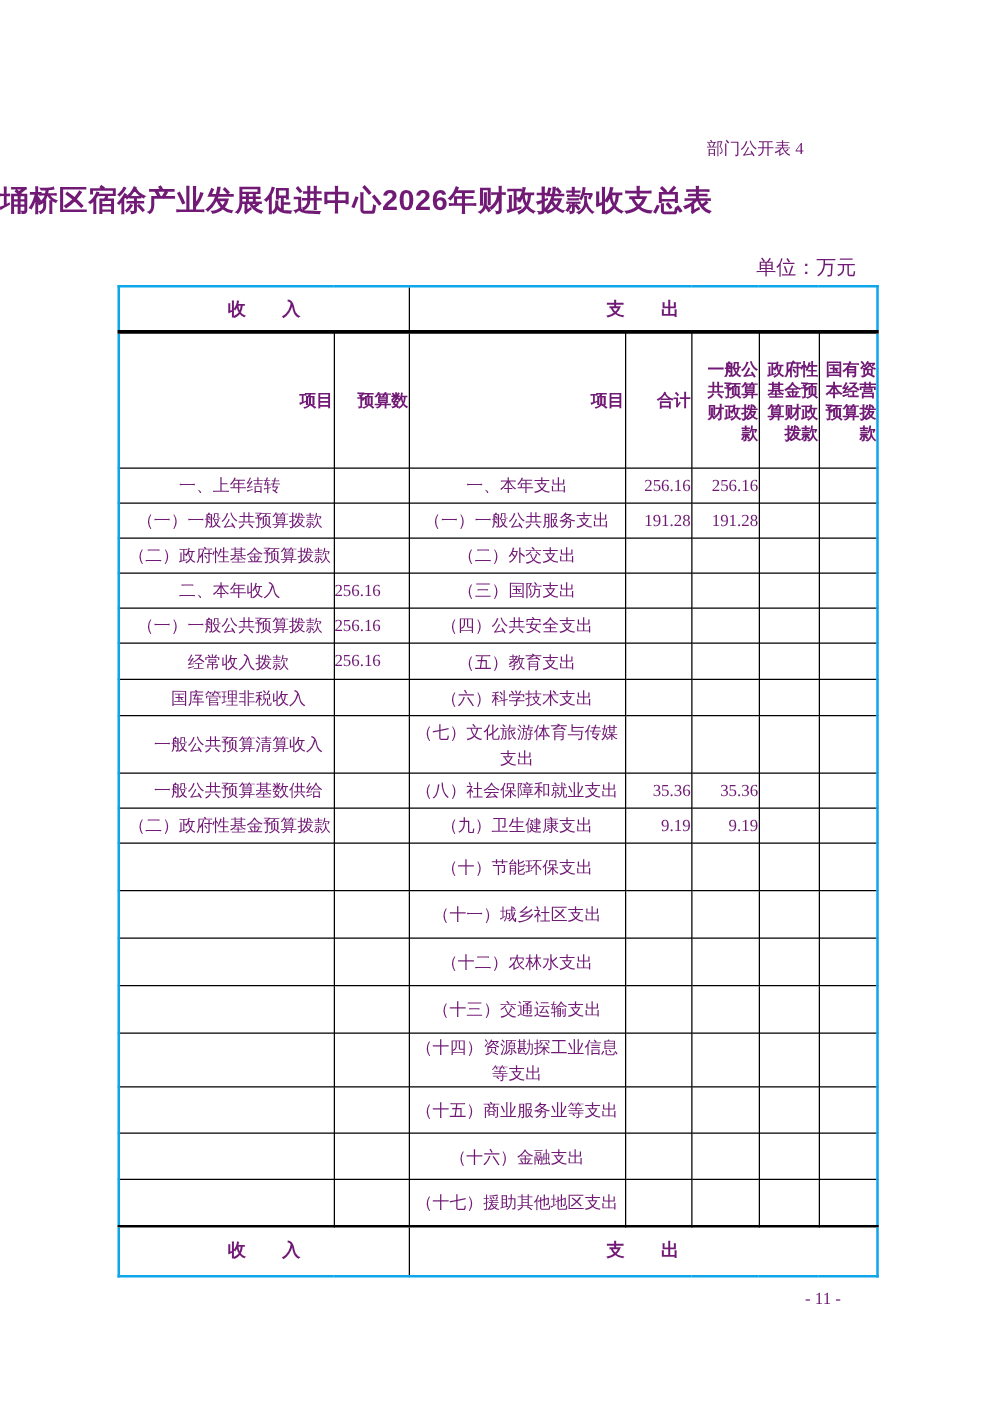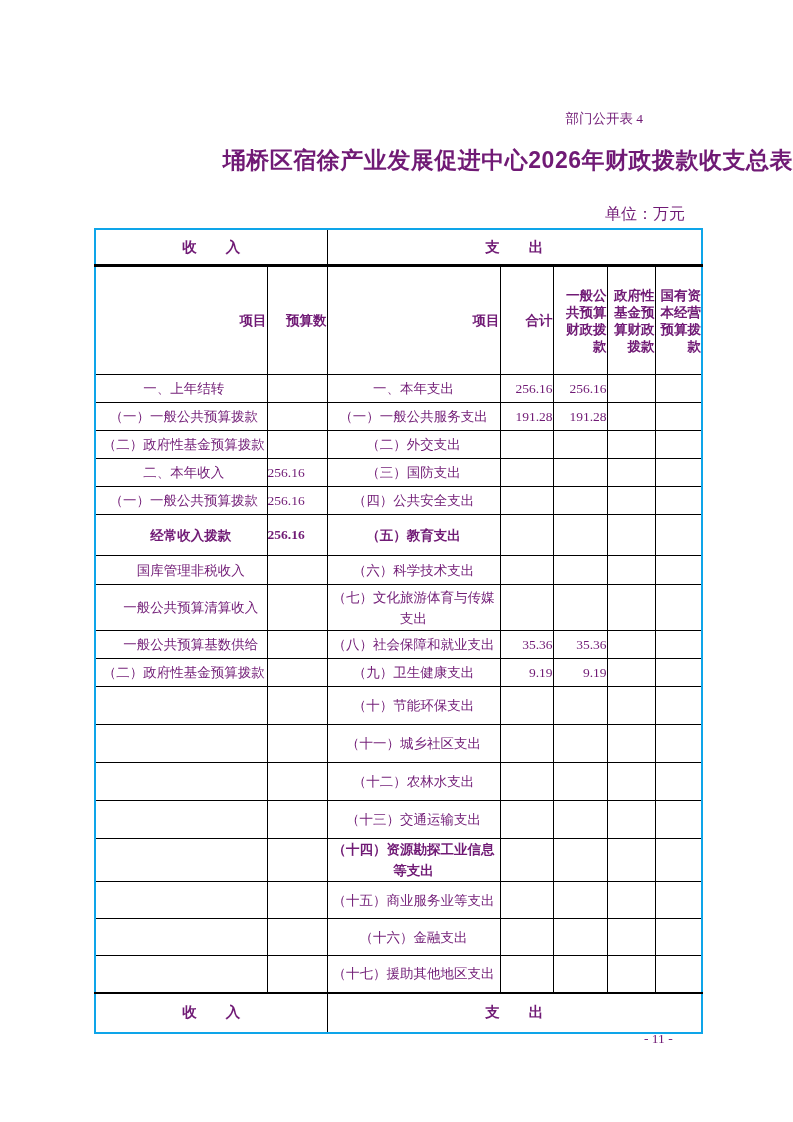--- a/index.html
+++ b/index.html
@@ -25,7 +25,7 @@
     left: 0;
     width: 100%;
     margin: 0;
-    text-align: right;
+    text-align: left;
     font-size: 23px;
     font-weight: bold;
     font-family: "Liberation Sans", "DejaVu Sans", sans-serif;

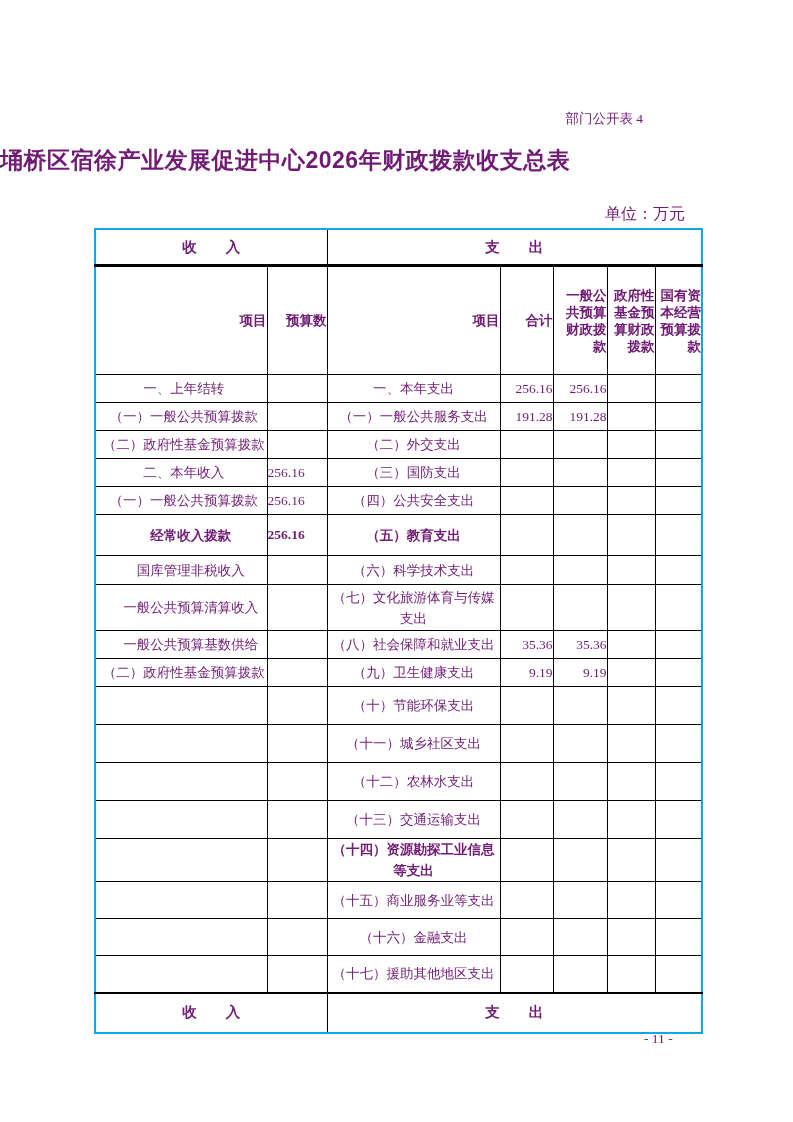--- a/index.html
+++ b/index.html
@@ -179,7 +179,7 @@
     <td class="num"></td>
     <td class="num"></td>
   </tr>
-        <tr style="height: 41px; font-weight: bold;">
+        <tr style="height: 29px;">
     <td class="item income indent">经常收入拨款</td>
     <td class="num-left">256.16</td>
     <td class="item expense">（五）教育支出</td>

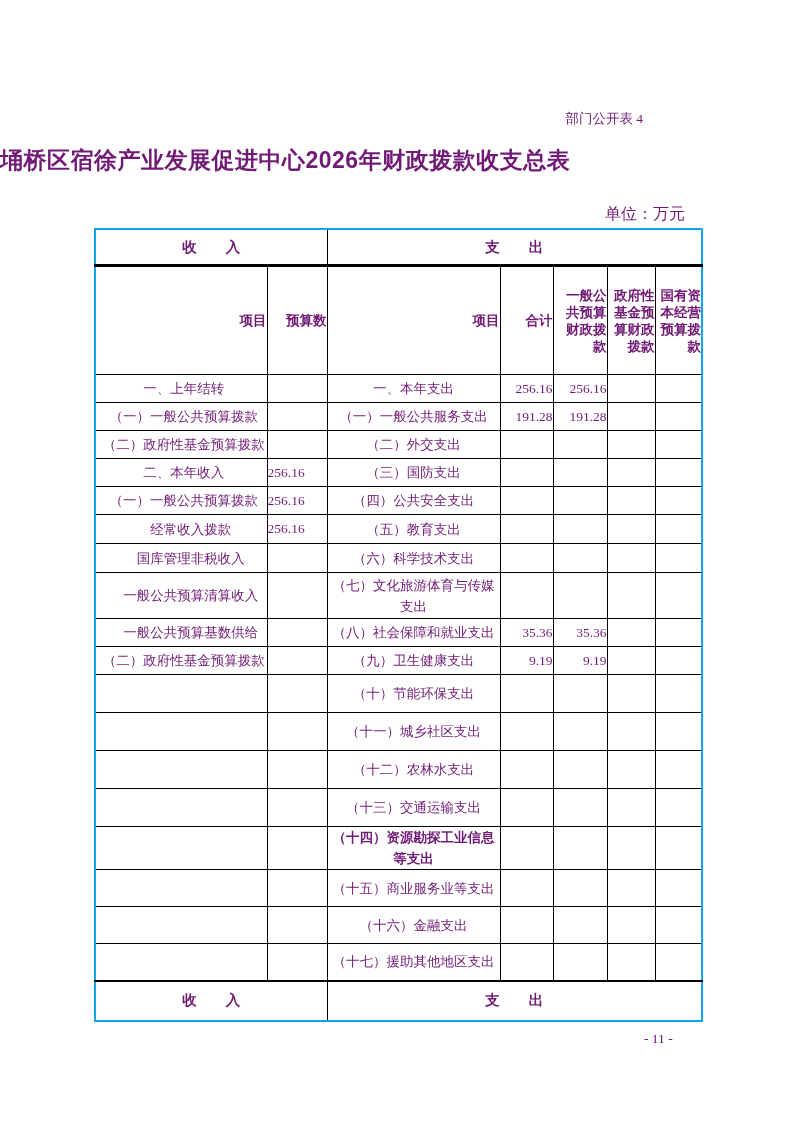--- a/index.html
+++ b/index.html
@@ -260,7 +260,7 @@
     <td class="num"></td>
     <td class="num"></td>
   </tr>
-        <tr style="height: 42px; font-weight: bold;">
+        <tr style="height: 42px;">
     <td class="item income"></td>
     <td class="num-left"></td>
     <td class="item expense">（十四）资源勘探工业信息等支出</td>

